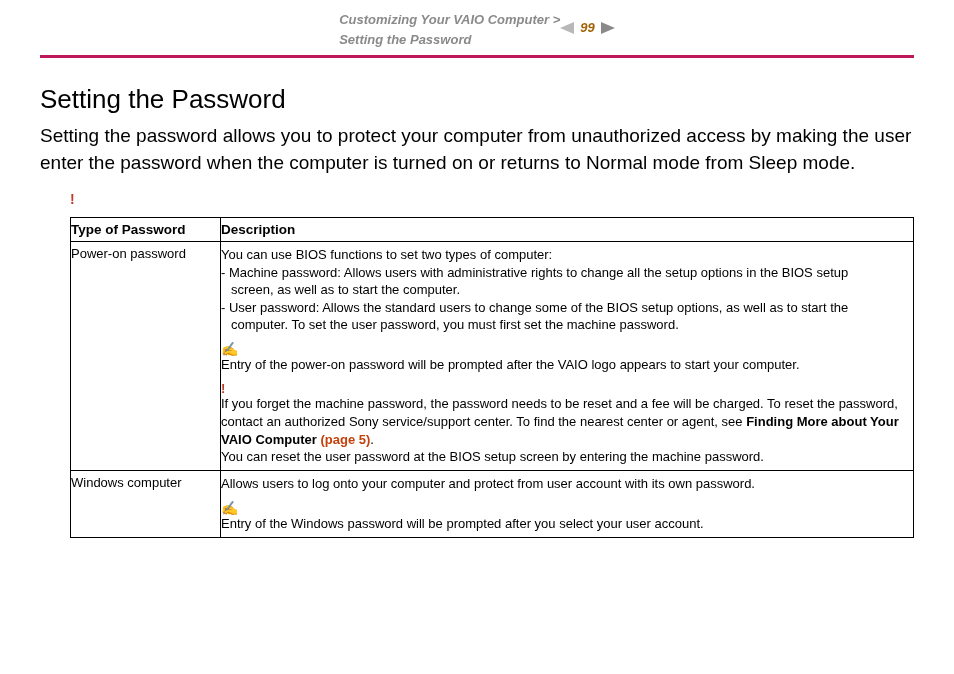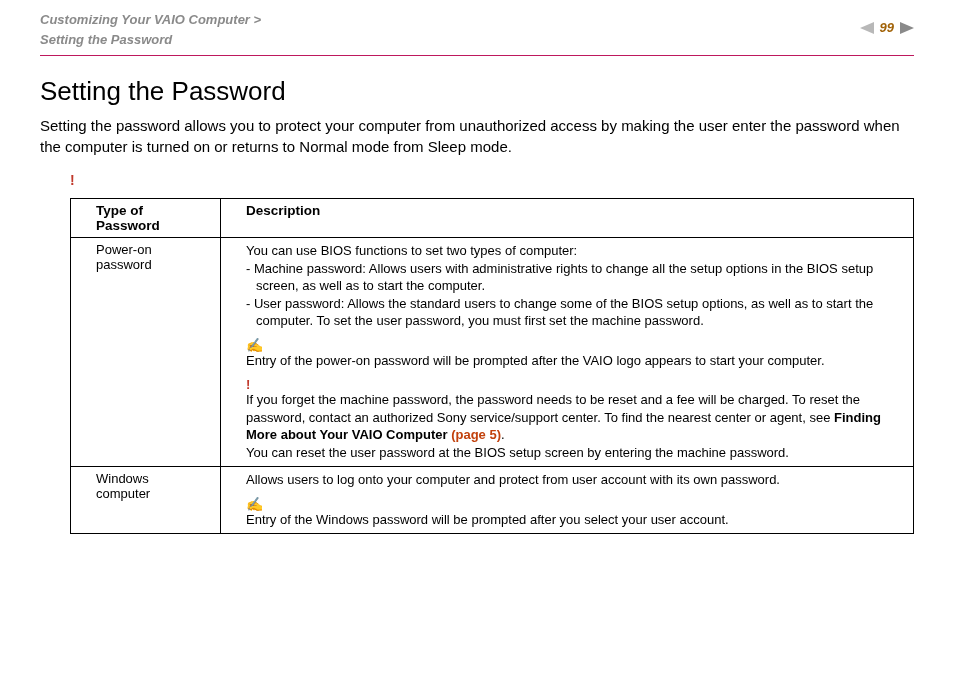--- a/index.html
+++ b/index.html
@@ -17,11 +17,11 @@
   }
   .header {
     display: flex;
-    justify-content: space-between;
+    justify-content: center;
     align-items: flex-start;
-    border-bottom: 1px solid #be185d;
+    border-bottom: 3px solid #be185d;
     padding-bottom: 6px;
-    margin-bottom: 20px;
+    margin-bottom: 26px;
   }
   .breadcrumb {
     font-size: 13px;

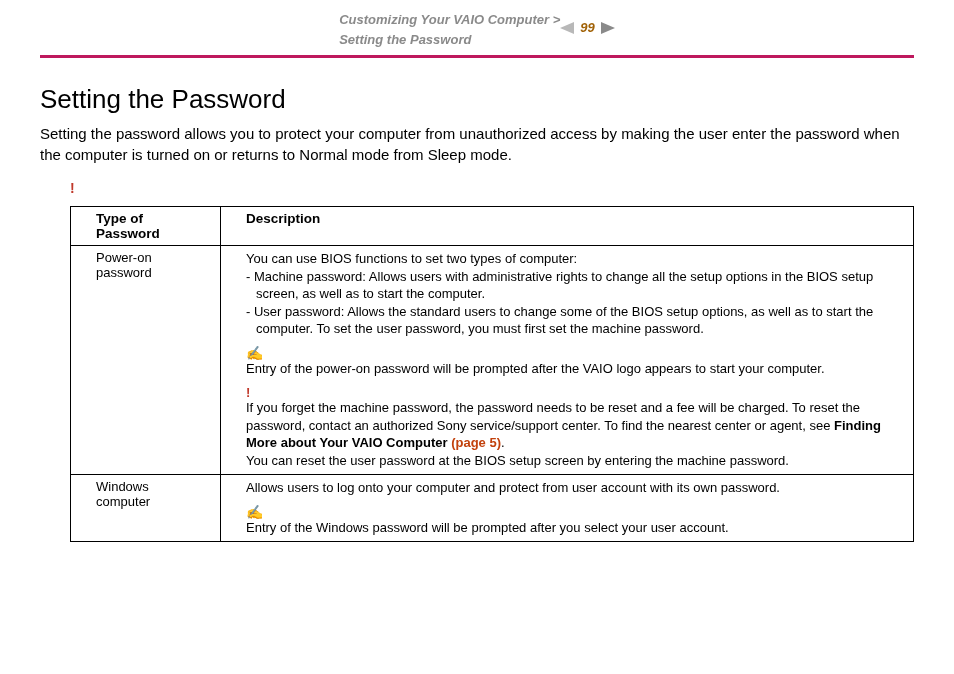--- a/index.html
+++ b/index.html
@@ -50,7 +50,7 @@
     margin: 14px 0 8px 0;
   }
   .intro {
-    font-size: 15px;
+    font-size: 19px;
     line-height: 1.4;
     margin: 0 0 16px 0;
   }

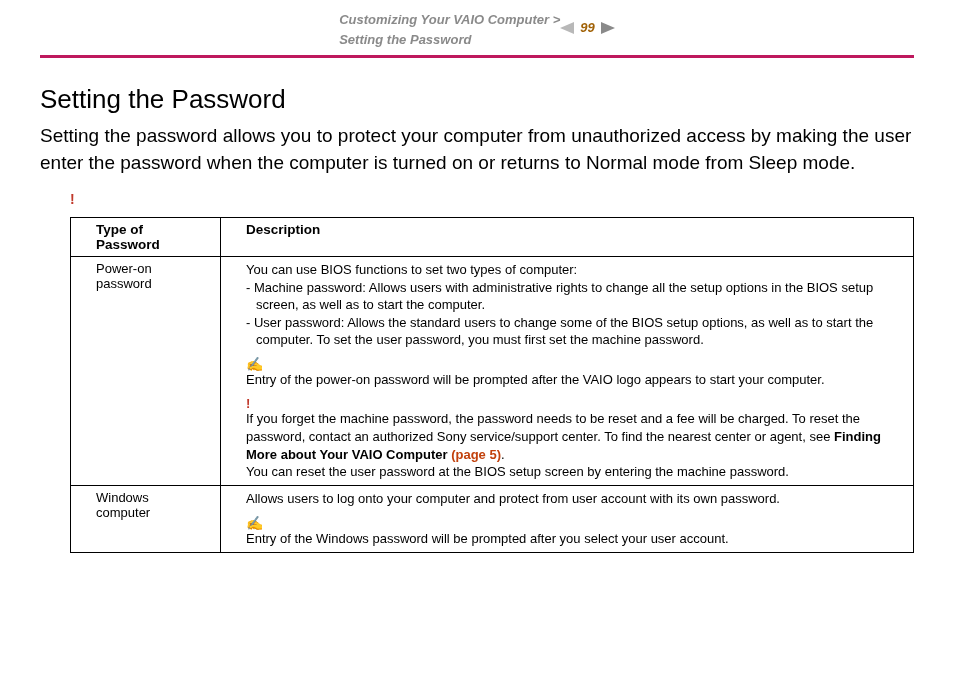--- a/index.html
+++ b/index.html
@@ -76,7 +76,7 @@
     border: 1px solid #000;
     text-align: left;
     vertical-align: top;
-    padding: 4px 25px;
+    padding: 4px 0;
   }
   th {
     font-weight: bold;

